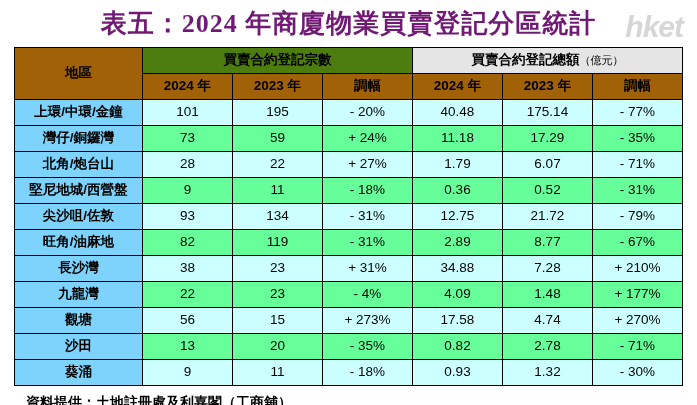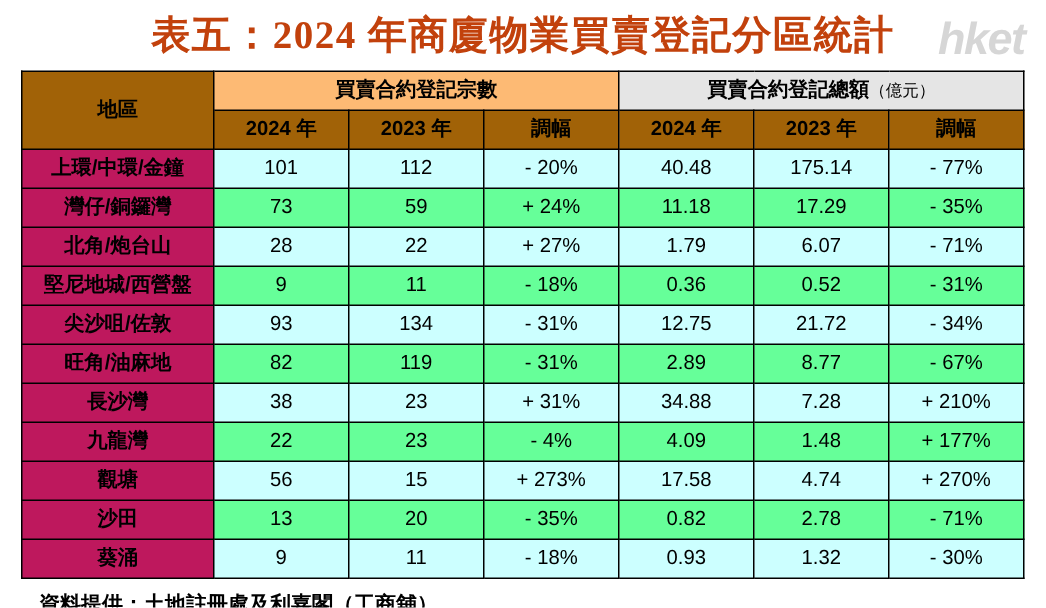--- a/index.html
+++ b/index.html
@@ -27,7 +27,7 @@
     font-weight: bold;
     font-size: 26px;
     letter-spacing: 1px;
-    color: #c2410c;
+    color: #701a75;
     margin: 2px 0 6px 0;
     white-space: nowrap;
   }

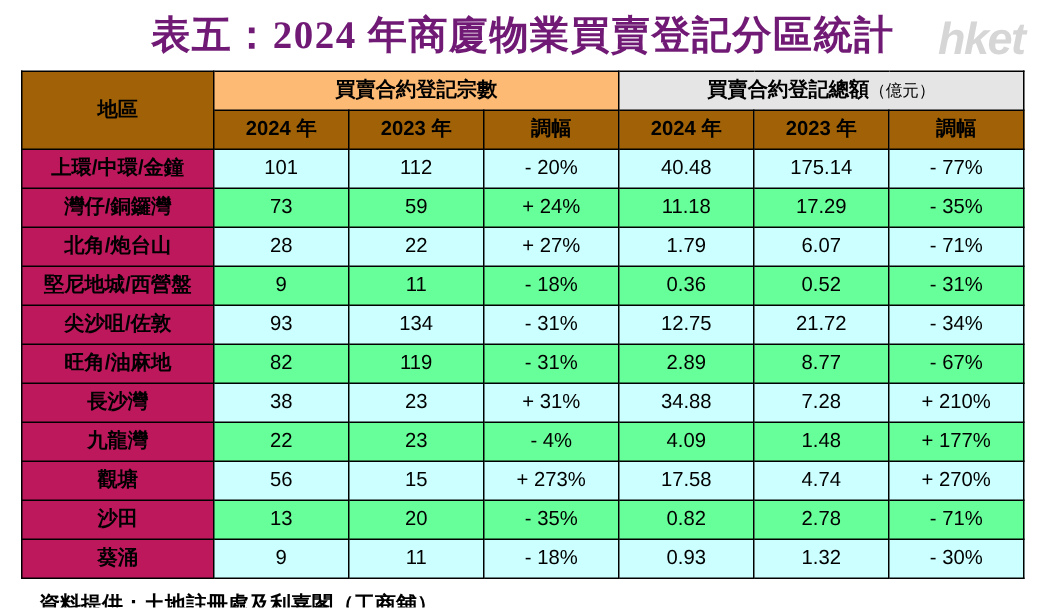--- a/index.html
+++ b/index.html
@@ -65,7 +65,7 @@
     font-size: 13.5px;
   }
   th.grp-contracts {
-    background: #fdba74;
+    background: #4d7c0f;
   }
   th.grp-amount {
     background: #e5e5e5;

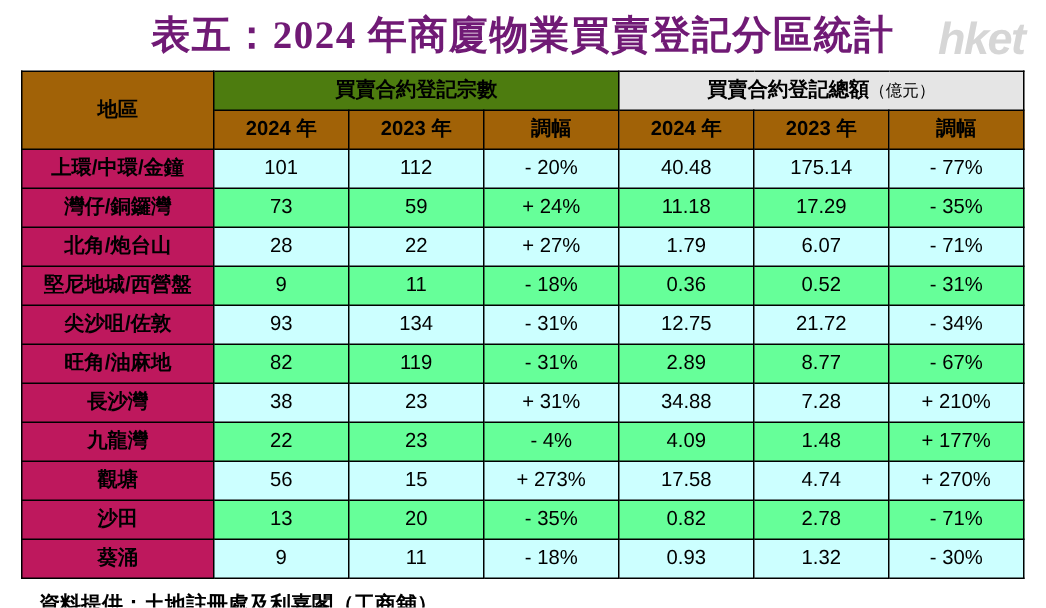--- a/index.html
+++ b/index.html
@@ -75,7 +75,7 @@
     font-weight: normal;
   }
   td.region {
-    background: #be185d;
+    background: #7dd3fc;
     font-weight: bold;
     font-size: 13.5px;
   }

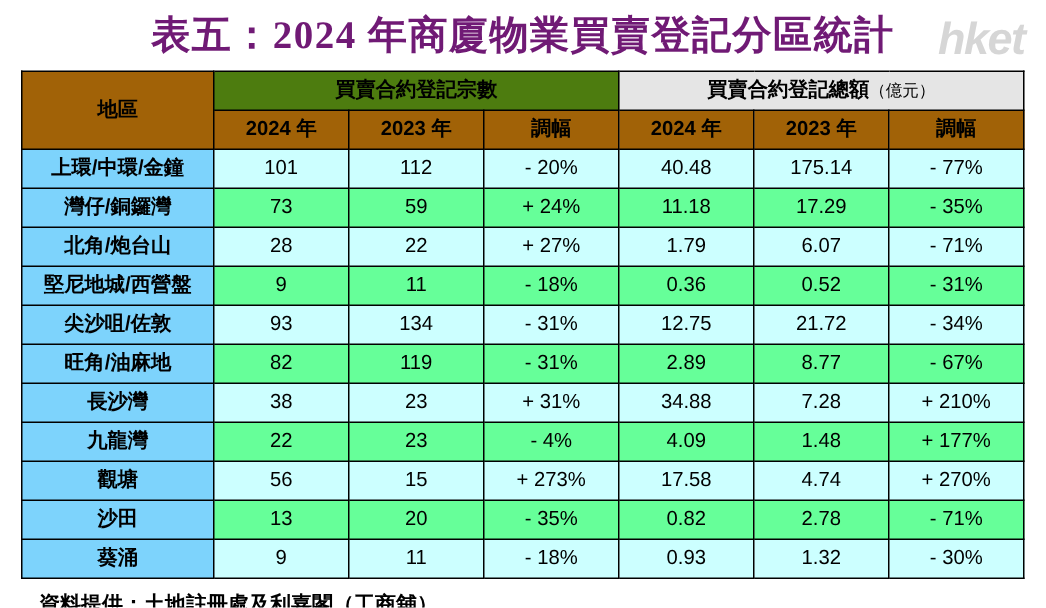--- a/index.html
+++ b/index.html
@@ -143,7 +143,7 @@
         <tr>
           <td class="region">上環/中環/金鐘</td>
           <td class="val">101</td>
-          <td class="val">112</td>
+          <td class="val">195</td>
           <td class="val">- 20%</td>
           <td class="val">40.48</td>
           <td class="val">175.14</td>

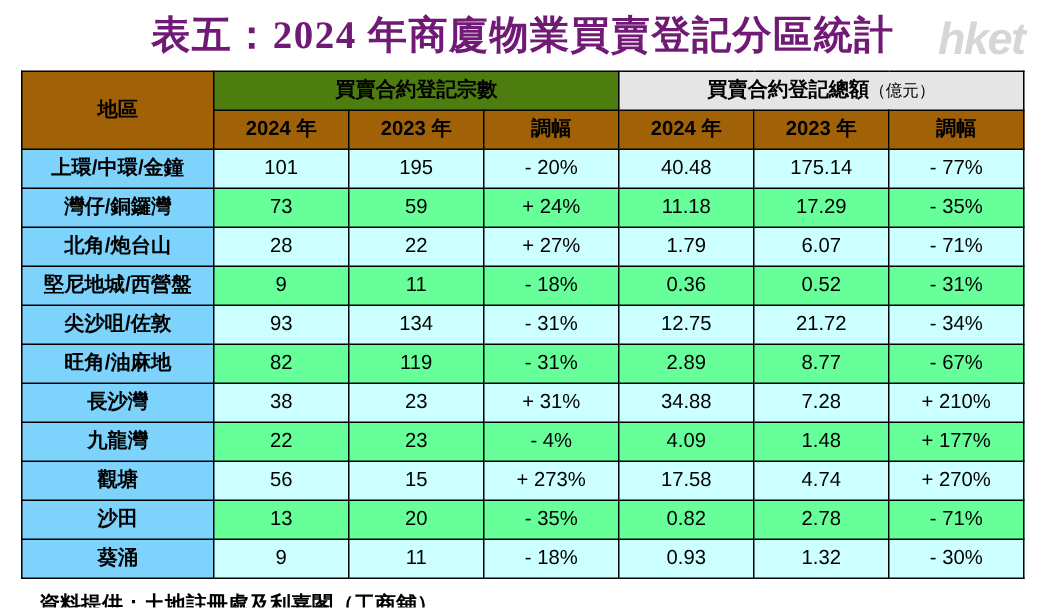--- a/index.html
+++ b/index.html
@@ -183,7 +183,7 @@
           <td class="val">- 31%</td>
           <td class="val">12.75</td>
           <td class="val">21.72</td>
-          <td class="val">- 34%</td>
+          <td class="val">- 79%</td>
         </tr>
         <tr>
           <td class="region">旺角/油麻地</td>

